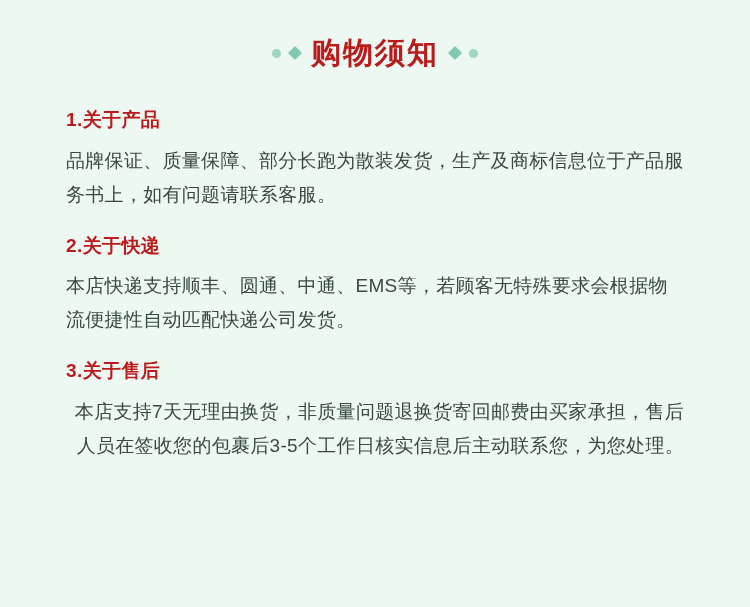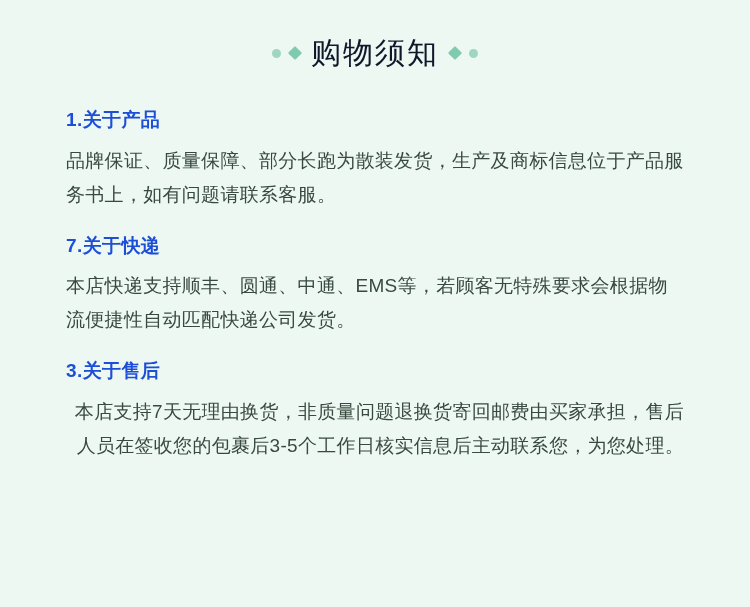--- a/index.html
+++ b/index.html
@@ -32,9 +32,9 @@
   }
   .title-text {
     font-size: 30px;
-    font-weight: normal;
+    font-weight: bold;
     letter-spacing: 2px;
-    color: #0f172a;
+    color: #b91c1c;
     line-height: 1;
   }
   .deco-group {

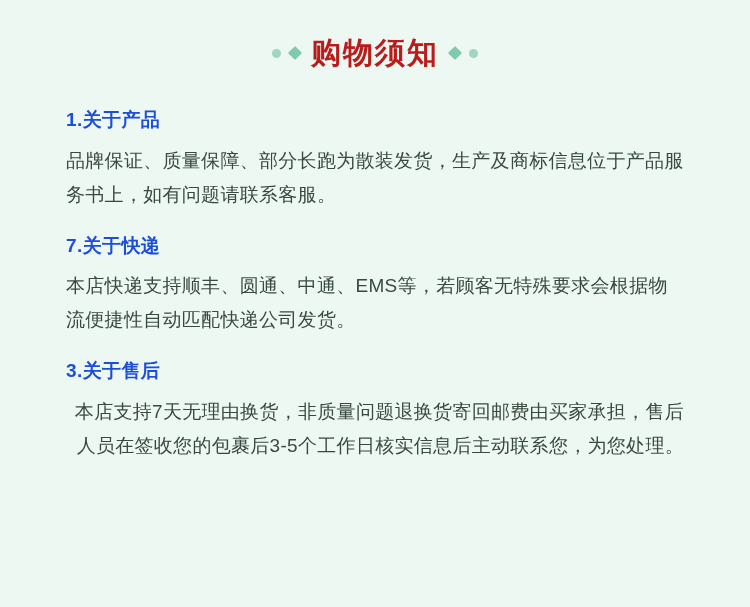--- a/index.html
+++ b/index.html
@@ -69,7 +69,7 @@
   .section-heading {
     font-size: 19px;
     font-weight: bold;
-    color: #1d4ed8;
+    color: #b91c1c;
     margin: 0 0 11px 0;
     line-height: 1.3;
     letter-spacing: 0.4px;

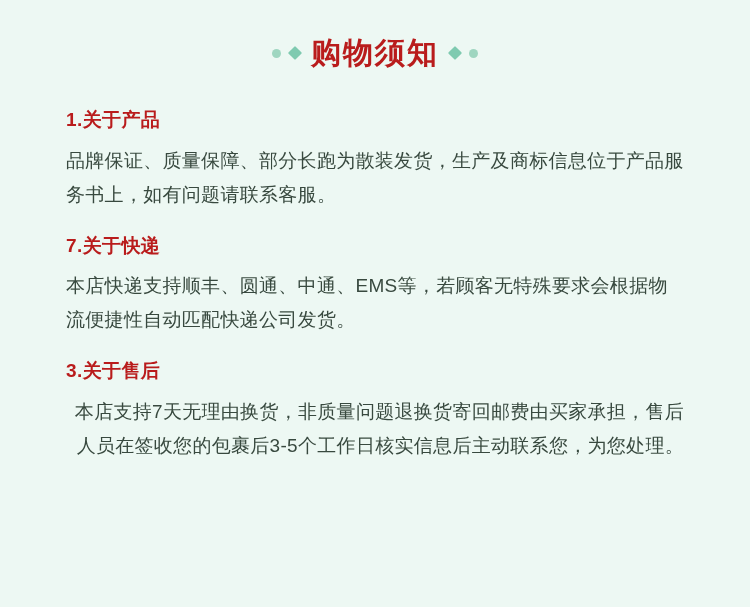--- a/index.html
+++ b/index.html
@@ -112,7 +112,7 @@
     </div>
 
     <div class="section">
-      <h2 class="section-heading">7.关于快递</h2>
+      <h2 class="section-heading">2.关于快递</h2>
       <p class="section-body">本店快递支持顺丰、圆通、中通、EMS等，若顾客无特殊要求会根据物流便捷性自动匹配快递公司发货。</p>
     </div>
 

